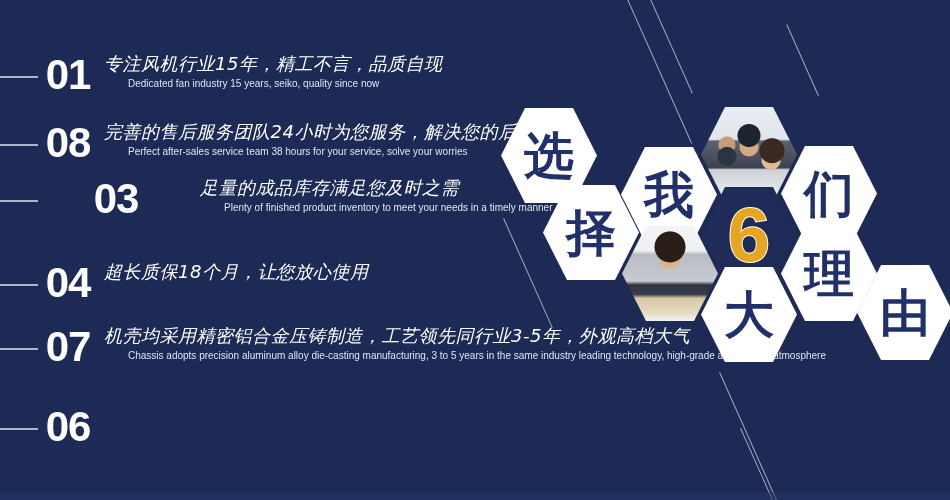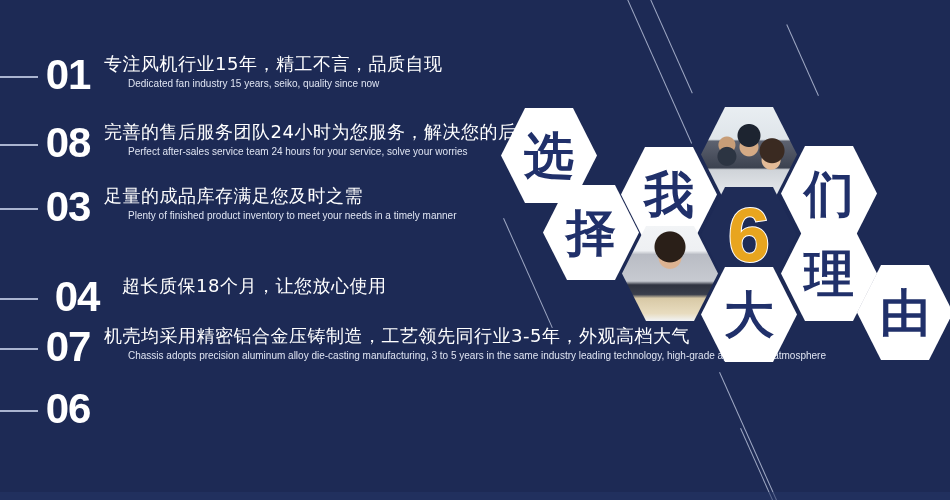--- a/index.html
+++ b/index.html
@@ -26,7 +26,7 @@
   .rtext{margin-left:10px;margin-top:2px;}
   .cn{
     font-size:18px;line-height:24px;color:#ffffff;white-space:nowrap;
-    font-family:"DejaVu Sans","Liberation Sans",sans-serif;letter-spacing:.5px;
+    font-family:"DejaVu Sans","Liberation Sans",sans-serif;letter-spacing:.5px;font-style:italic;
   }
   .en{
     font-size:10px;line-height:14px;color:#dfe4f2;white-space:nowrap;

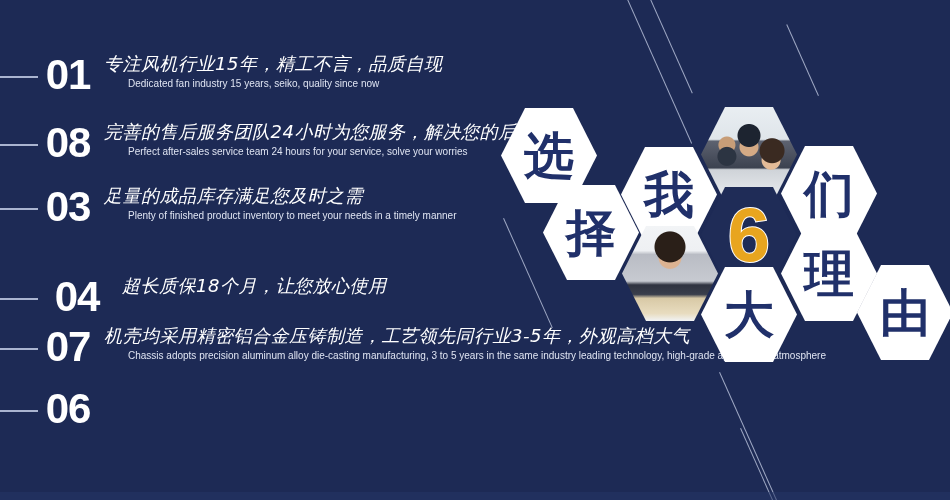--- a/index.html
+++ b/index.html
@@ -100,7 +100,7 @@
     <div class="num">08</div>
     <div class="rtext">
       <div class="cn">完善的售后服务团队24小时为您服务，解决您的后顾之忧</div>
-      <div class="en">Perfect after-sales service team 24 hours for your service, solve your worries</div>
+      <div class="en">Perfect after-sales service team 38 hours for your service, solve your worries</div>
     </div>
   </div>
 

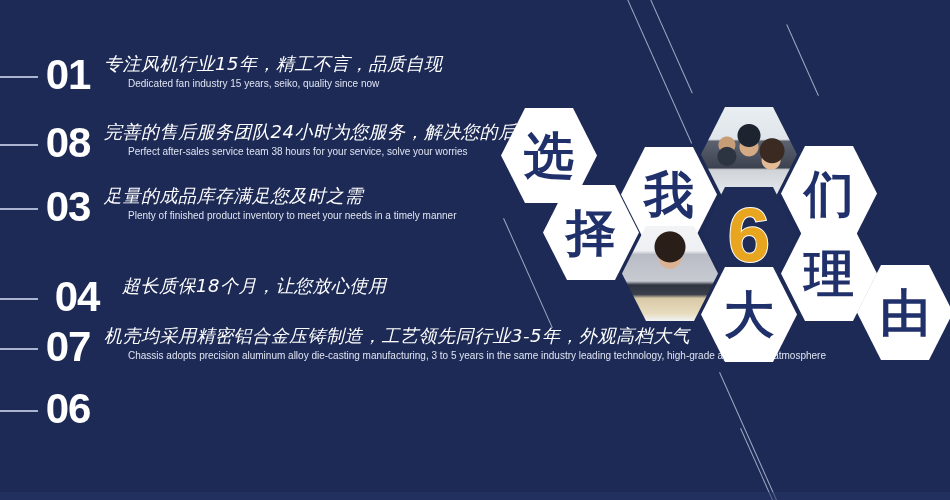--- a/index.html
+++ b/index.html
@@ -104,7 +104,7 @@
     </div>
   </div>
 
-  <div class="reason" style="top:182px;">
+  <div class="reason" style="top:174px;gap:48px;">
     <div class="dash"></div>
     <div class="num">03</div>
     <div class="rtext">

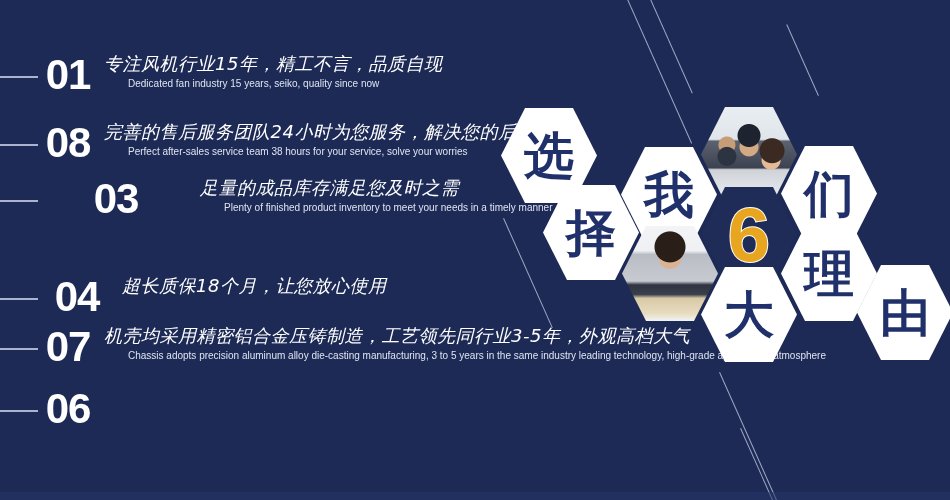--- a/index.html
+++ b/index.html
@@ -113,7 +113,7 @@
     </div>
   </div>
 
-  <div class="reason" style="top:272px;gap:9px;">
+  <div class="reason" style="top:258px;">
     <div class="dash"></div>
     <div class="num">04</div>
     <div class="rtext">

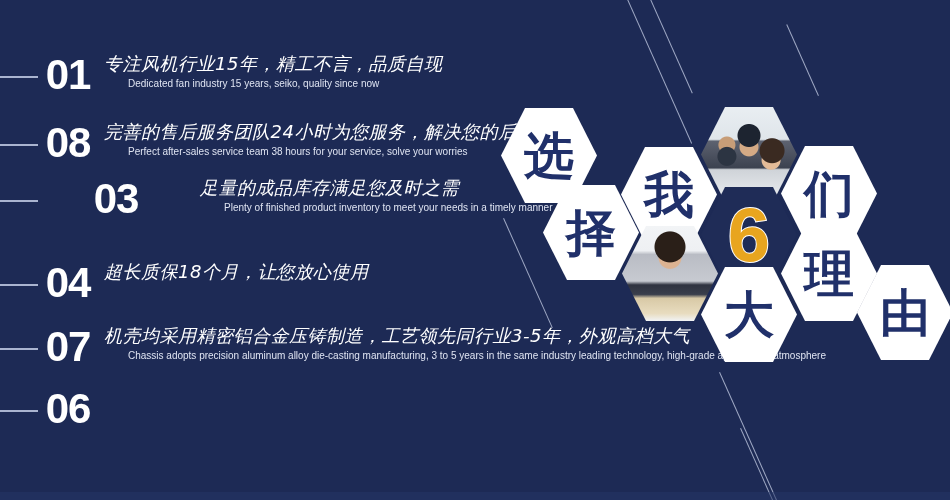--- a/index.html
+++ b/index.html
@@ -130,7 +130,7 @@
     </div>
   </div>
 
-  <div class="reason" style="top:384px;">
+  <div class="reason" style="top:402px;">
     <div class="dash"></div>
     <div class="num">06</div>
   </div>

